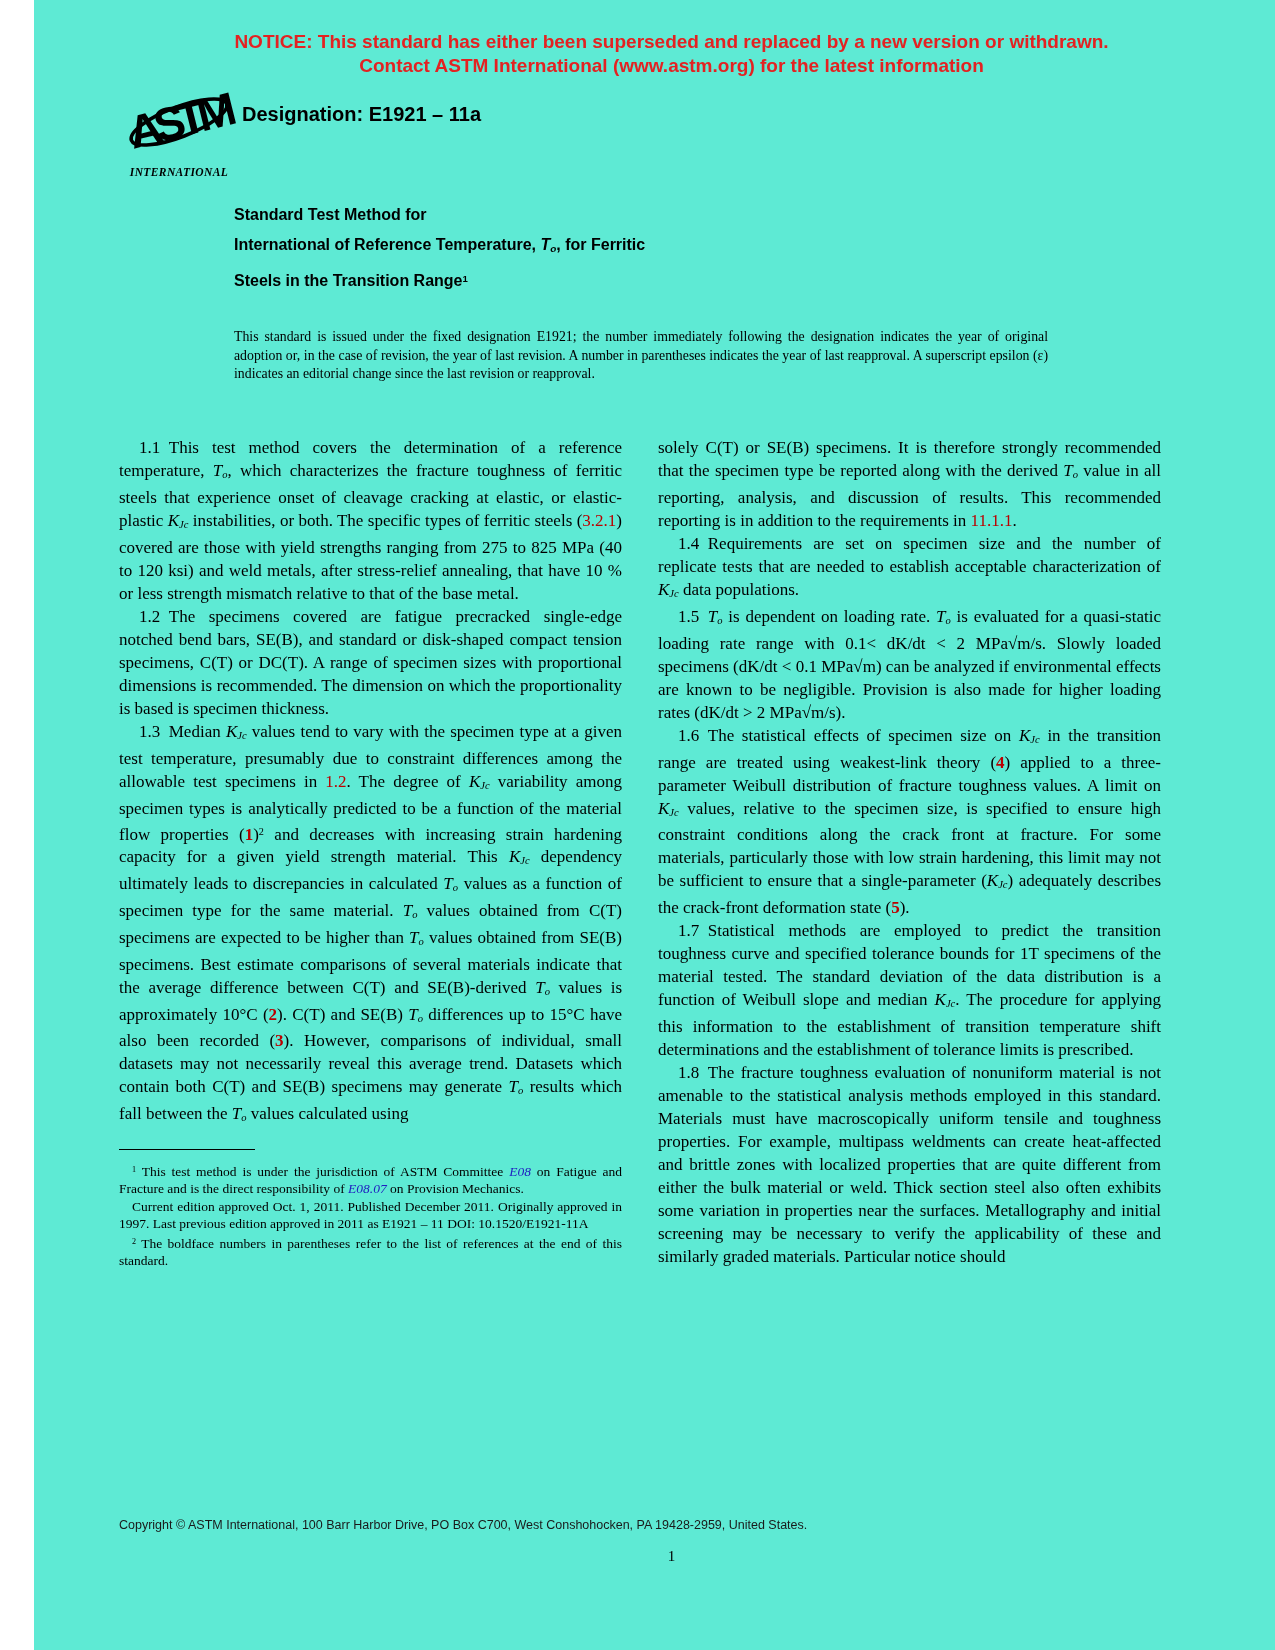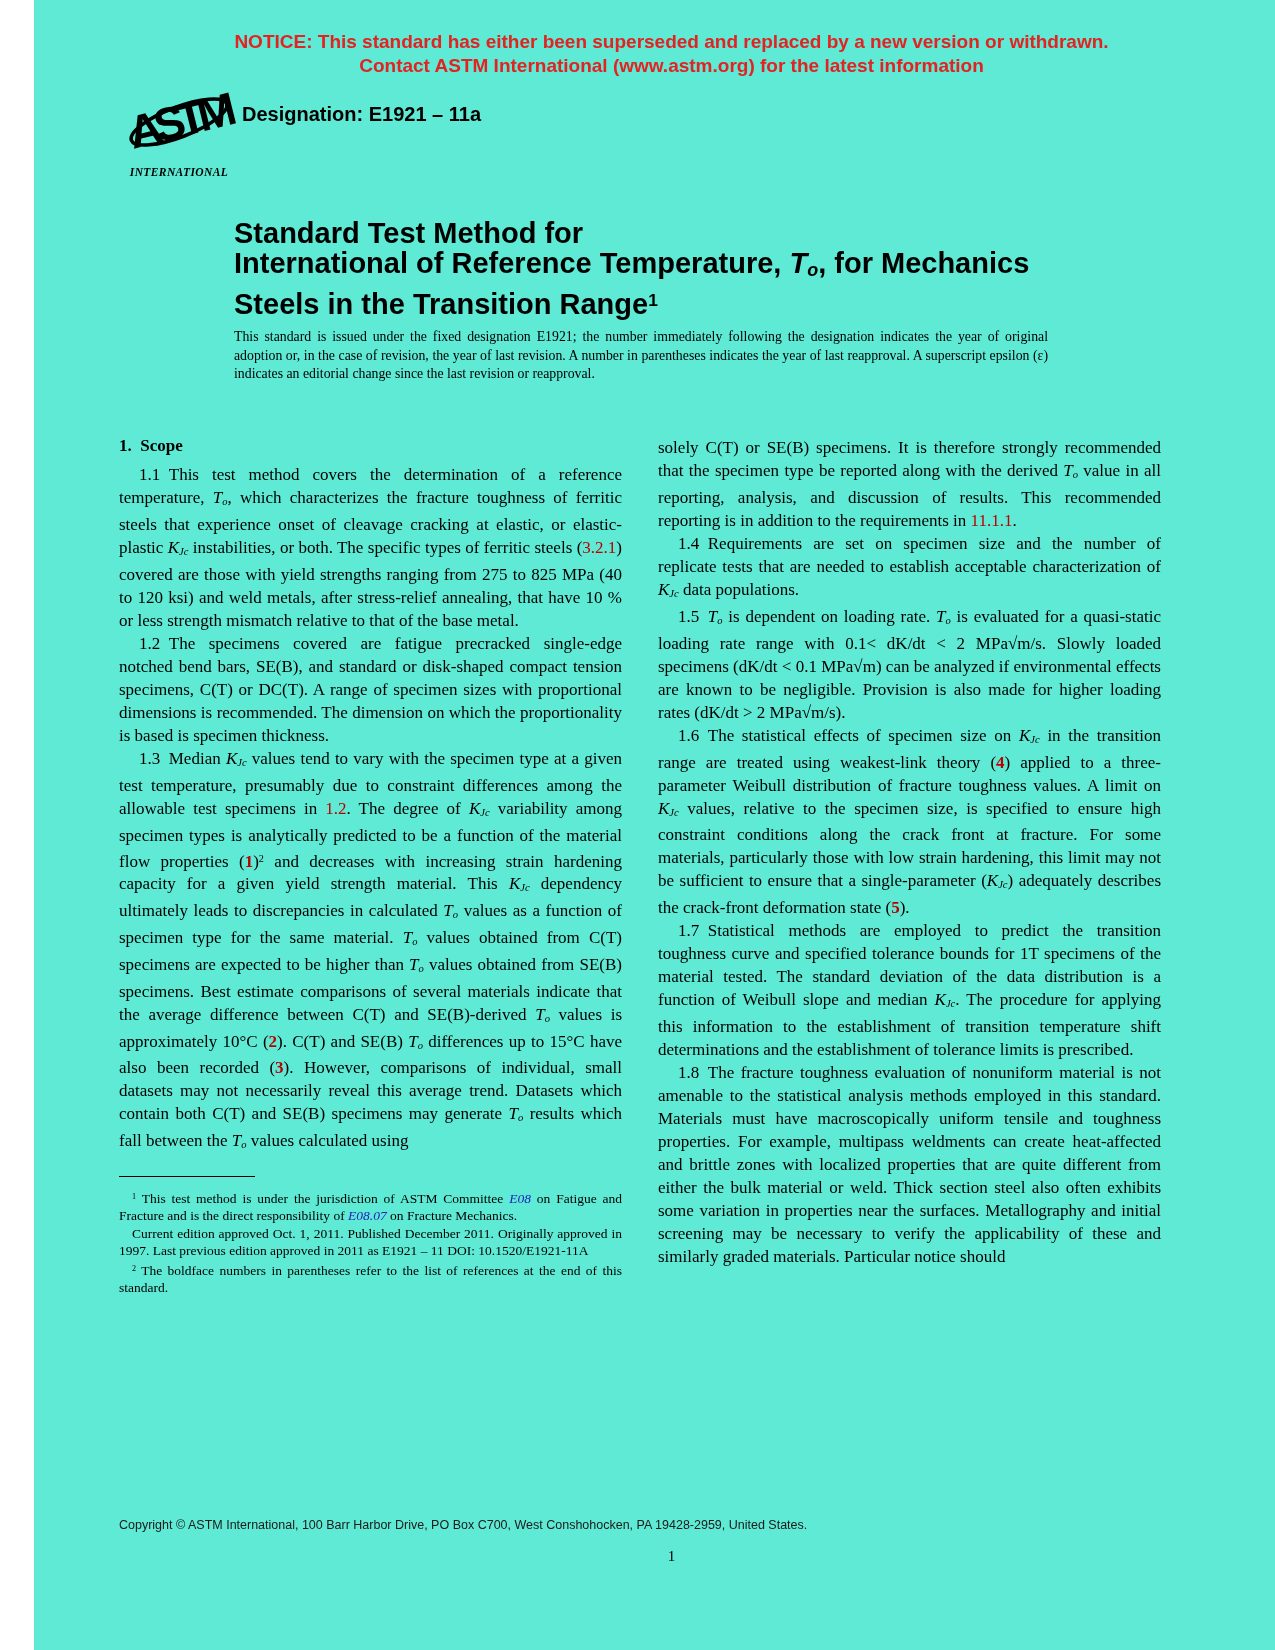--- a/index.html
+++ b/index.html
@@ -24,9 +24,9 @@
     font-family:"Liberation Sans", sans-serif; font-weight:bold; font-size:20px; color:#000;
   }
   .title {
-    position:absolute; top:218px; left:200px; width:830px;
+    position:absolute; top:200px; left:200px; width:830px;
     font-family:"Liberation Sans", sans-serif; font-weight:bold;
-    font-size:29px; line-height:30px; color:#000;
+    font-size:16px; line-height:30px; color:#000;
   }
   .preamble {
     position:absolute; top:328px; left:200px; width:814px;

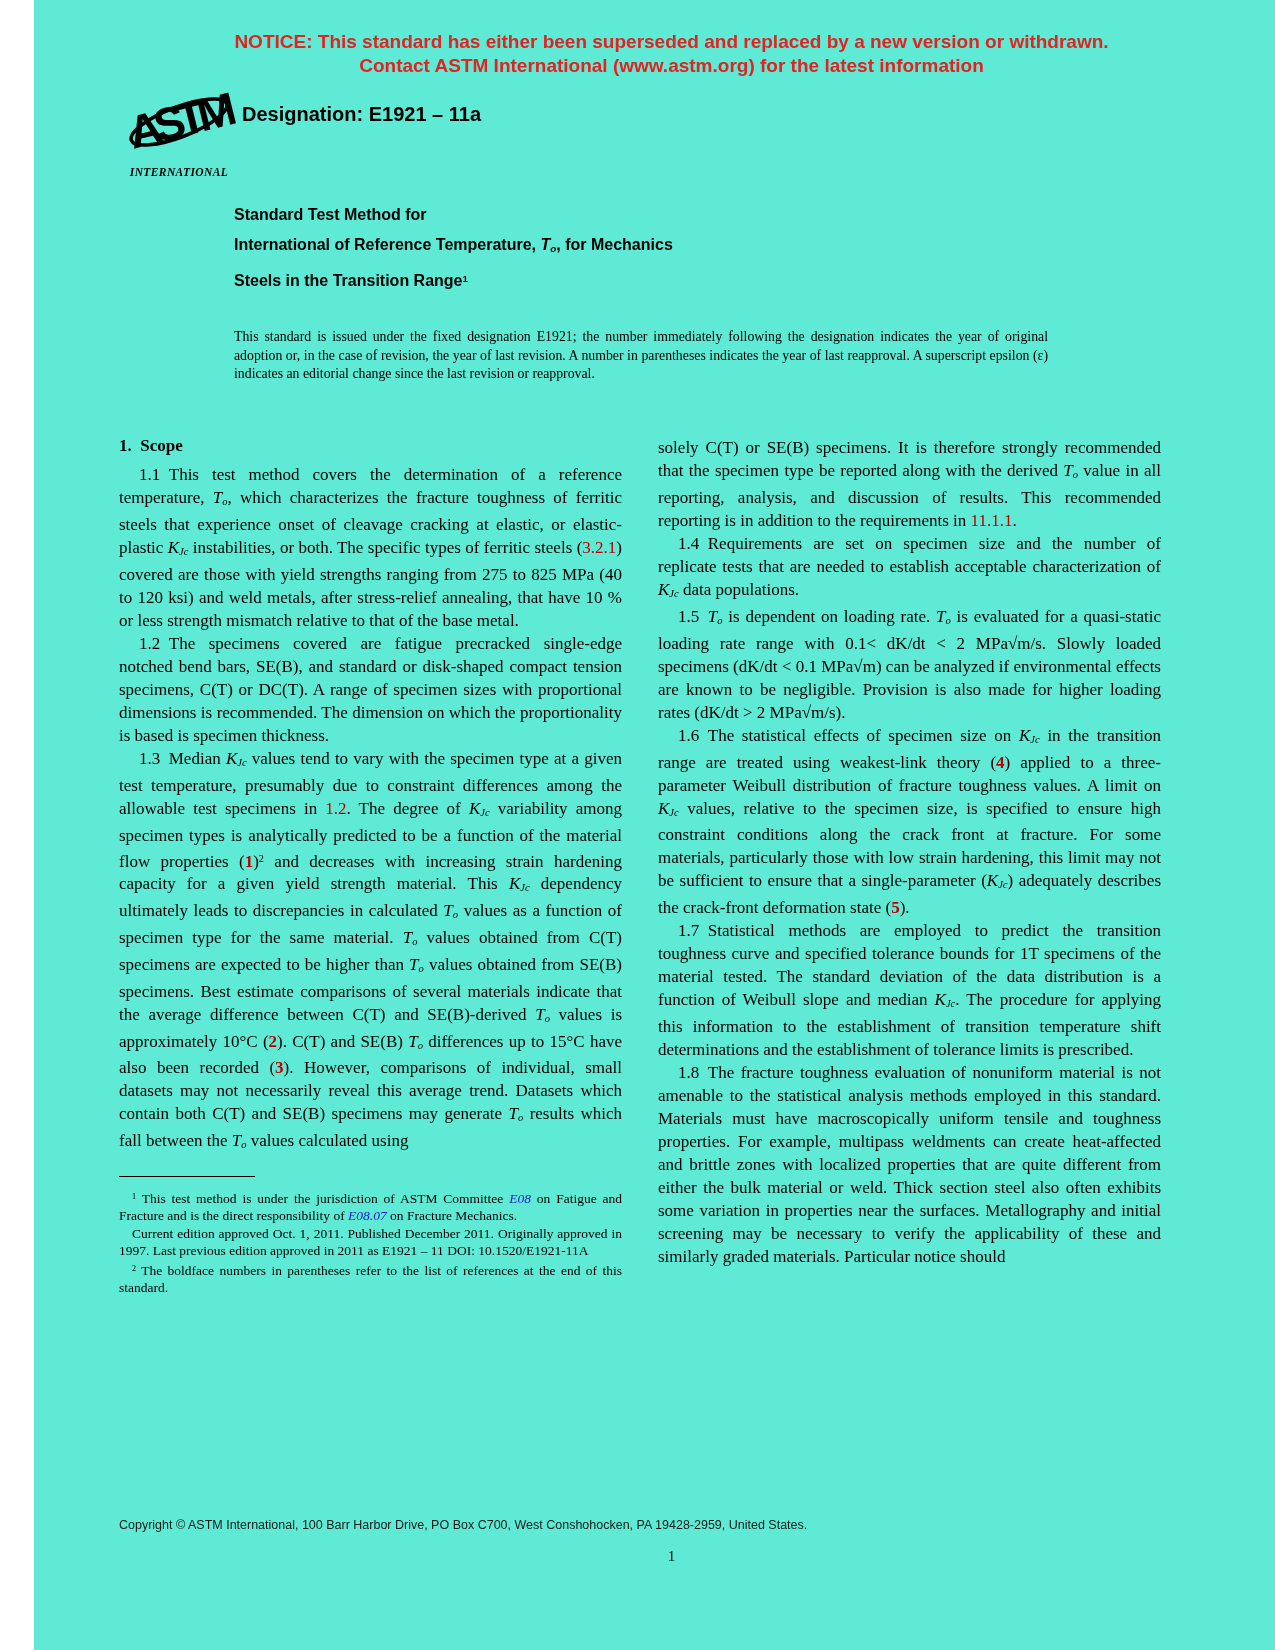--- a/index.html
+++ b/index.html
@@ -75,7 +75,7 @@
 
   <div class="title">
     <div>Standard Test Method for</div>
-    <div><span>International of Reference Temperature, </span><span class="s-i">T</span><span class="s-isub">o</span><span>, for Mechanics</span></div>
+    <div><span>International of Reference Temperature, </span><span class="s-i">T</span><span class="s-isub">o</span><span>, for Ferritic</span></div>
     <div><span>Steels in the Transition Range</span><span class="s-sup">1</span></div>
   </div>
 

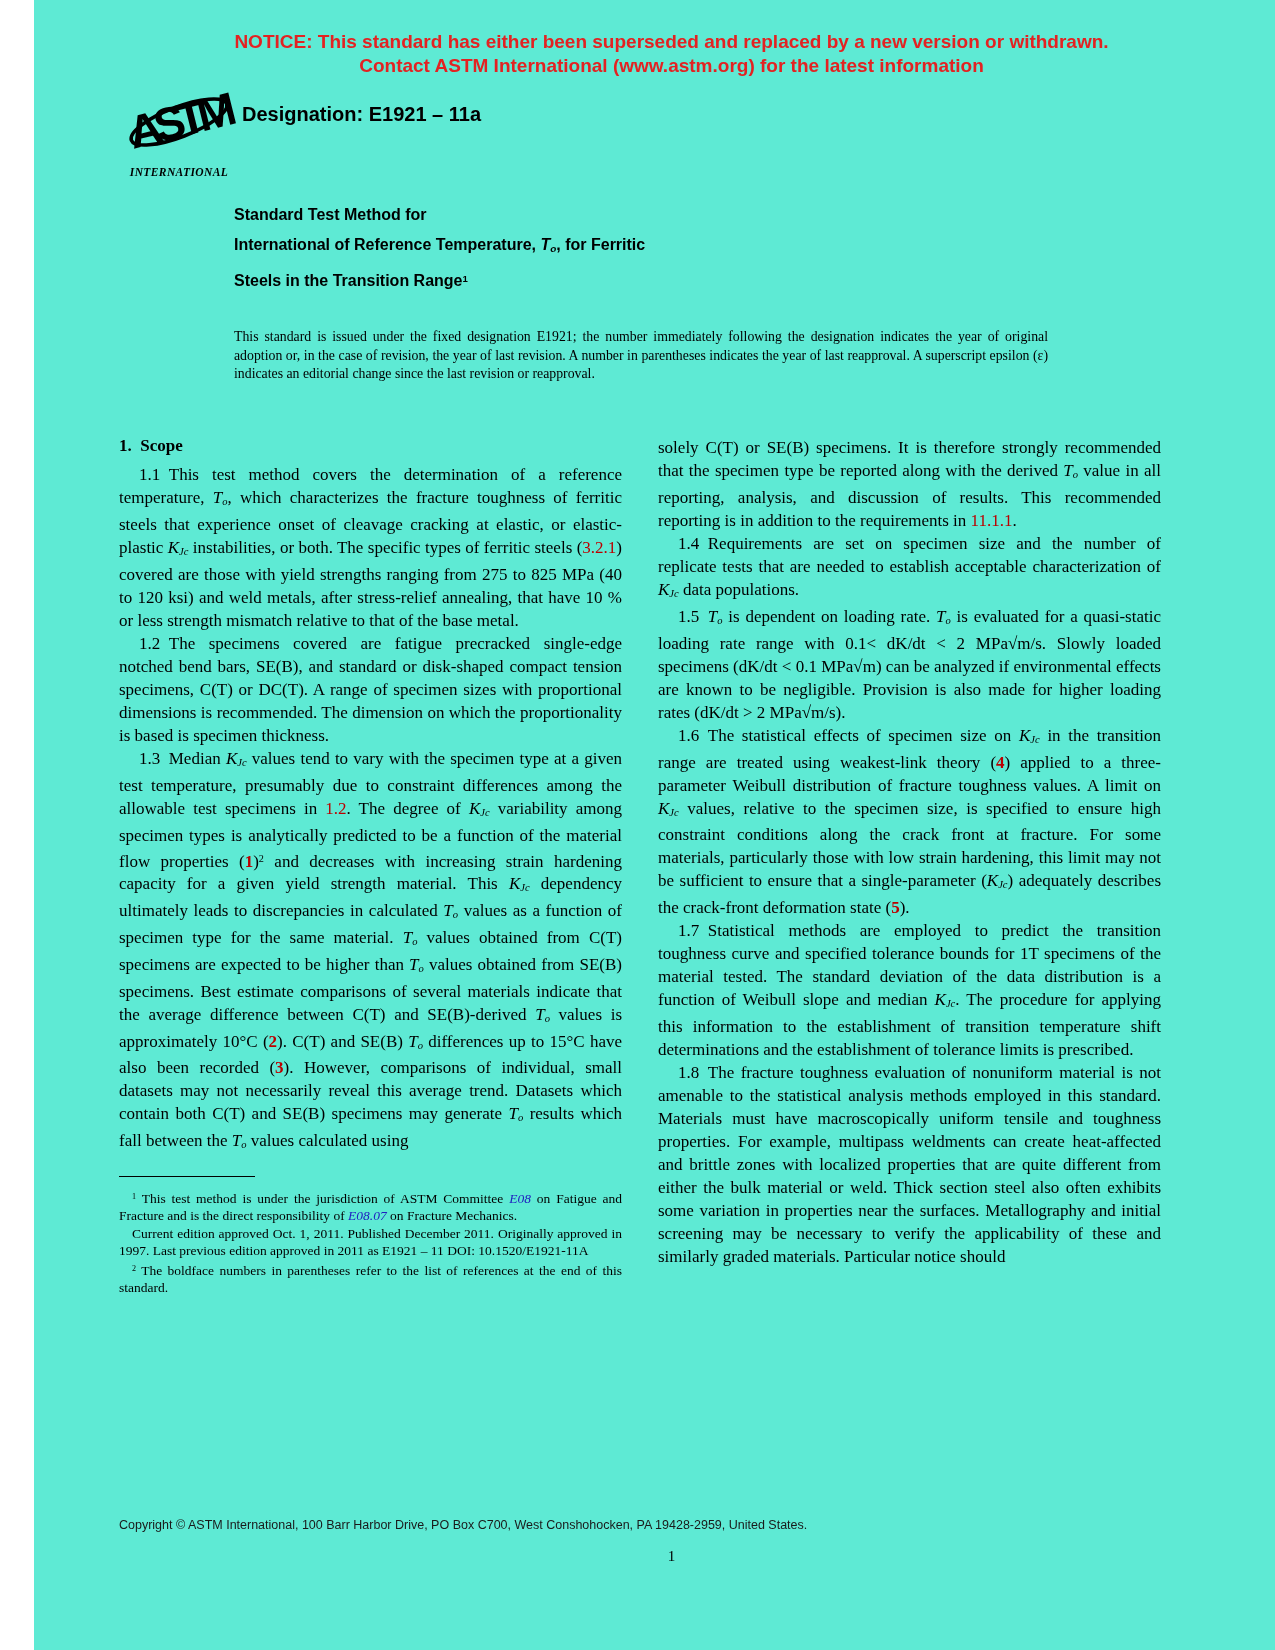--- a/index.html
+++ b/index.html
@@ -83,7 +83,6 @@
 
   <div class="columns">
     <div class="col">
-      <h2 class="scope-h">1. Scope</h2>
       <p class="para"><span>1.1 This test method covers the determination of a reference temperature, </span><span class="s-i">T</span><span class="s-isub">o</span><span>, which characterizes the fracture toughness of ferritic steels that experience onset of cleavage cracking at elastic, or elastic-plastic </span><span class="s-i">K</span><span class="s-isub">Jc</span><span> instabilities, or both. The specific types of ferritic steels (</span><span class="s-red">3.2.1</span><span>) covered are those with yield strengths ranging from 275 to 825 MPa (40 to 120 ksi) and weld metals, after stress-relief annealing, that have 10 % or less strength mismatch relative to that of the base metal.</span></p>
       <p class="para"><span>1.2 The specimens covered are fatigue precracked single-edge notched bend bars, SE(B), and standard or disk-shaped compact tension specimens, C(T) or DC(T). A range of specimen sizes with proportional dimensions is recommended. The dimension on which the proportionality is based is specimen thickness.</span></p>
       <p class="para"><span>1.3 Median </span><span class="s-i">K</span><span class="s-isub">Jc</span><span> values tend to vary with the specimen type at a given test temperature, presumably due to constraint differences among the allowable test specimens in </span><span class="s-red">1.2</span><span>. The degree of </span><span class="s-i">K</span><span class="s-isub">Jc</span><span> variability among specimen types is analytically predicted to be a function of the material flow properties (</span><span class="s-redb">1</span><span>)</span><span class="s-sup">2</span><span> and decreases with increasing strain hardening capacity for a given yield strength material. This </span><span class="s-i">K</span><span class="s-isub">Jc</span><span> dependency ultimately leads to discrepancies in calculated </span><span class="s-i">T</span><span class="s-isub">o</span><span> values as a function of specimen type for the same material. </span><span class="s-i">T</span><span class="s-isub">o</span><span> values obtained from C(T) specimens are expected to be higher than </span><span class="s-i">T</span><span class="s-isub">o</span><span> values obtained from SE(B) specimens. Best estimate comparisons of several materials indicate that the average difference between C(T) and SE(B)-derived </span><span class="s-i">T</span><span class="s-isub">o</span><span> values is approximately 10°C (</span><span class="s-redb">2</span><span>). C(T) and SE(B) </span><span class="s-i">T</span><span class="s-isub">o</span><span> differences up to 15°C have also been recorded (</span><span class="s-redb">3</span><span>). However, comparisons of individual, small datasets may not necessarily reveal this average trend. Datasets which contain both C(T) and SE(B) specimens may generate </span><span class="s-i">T</span><span class="s-isub">o</span><span> results which fall between the </span><span class="s-i">T</span><span class="s-isub">o</span><span> values calculated using</span></p>

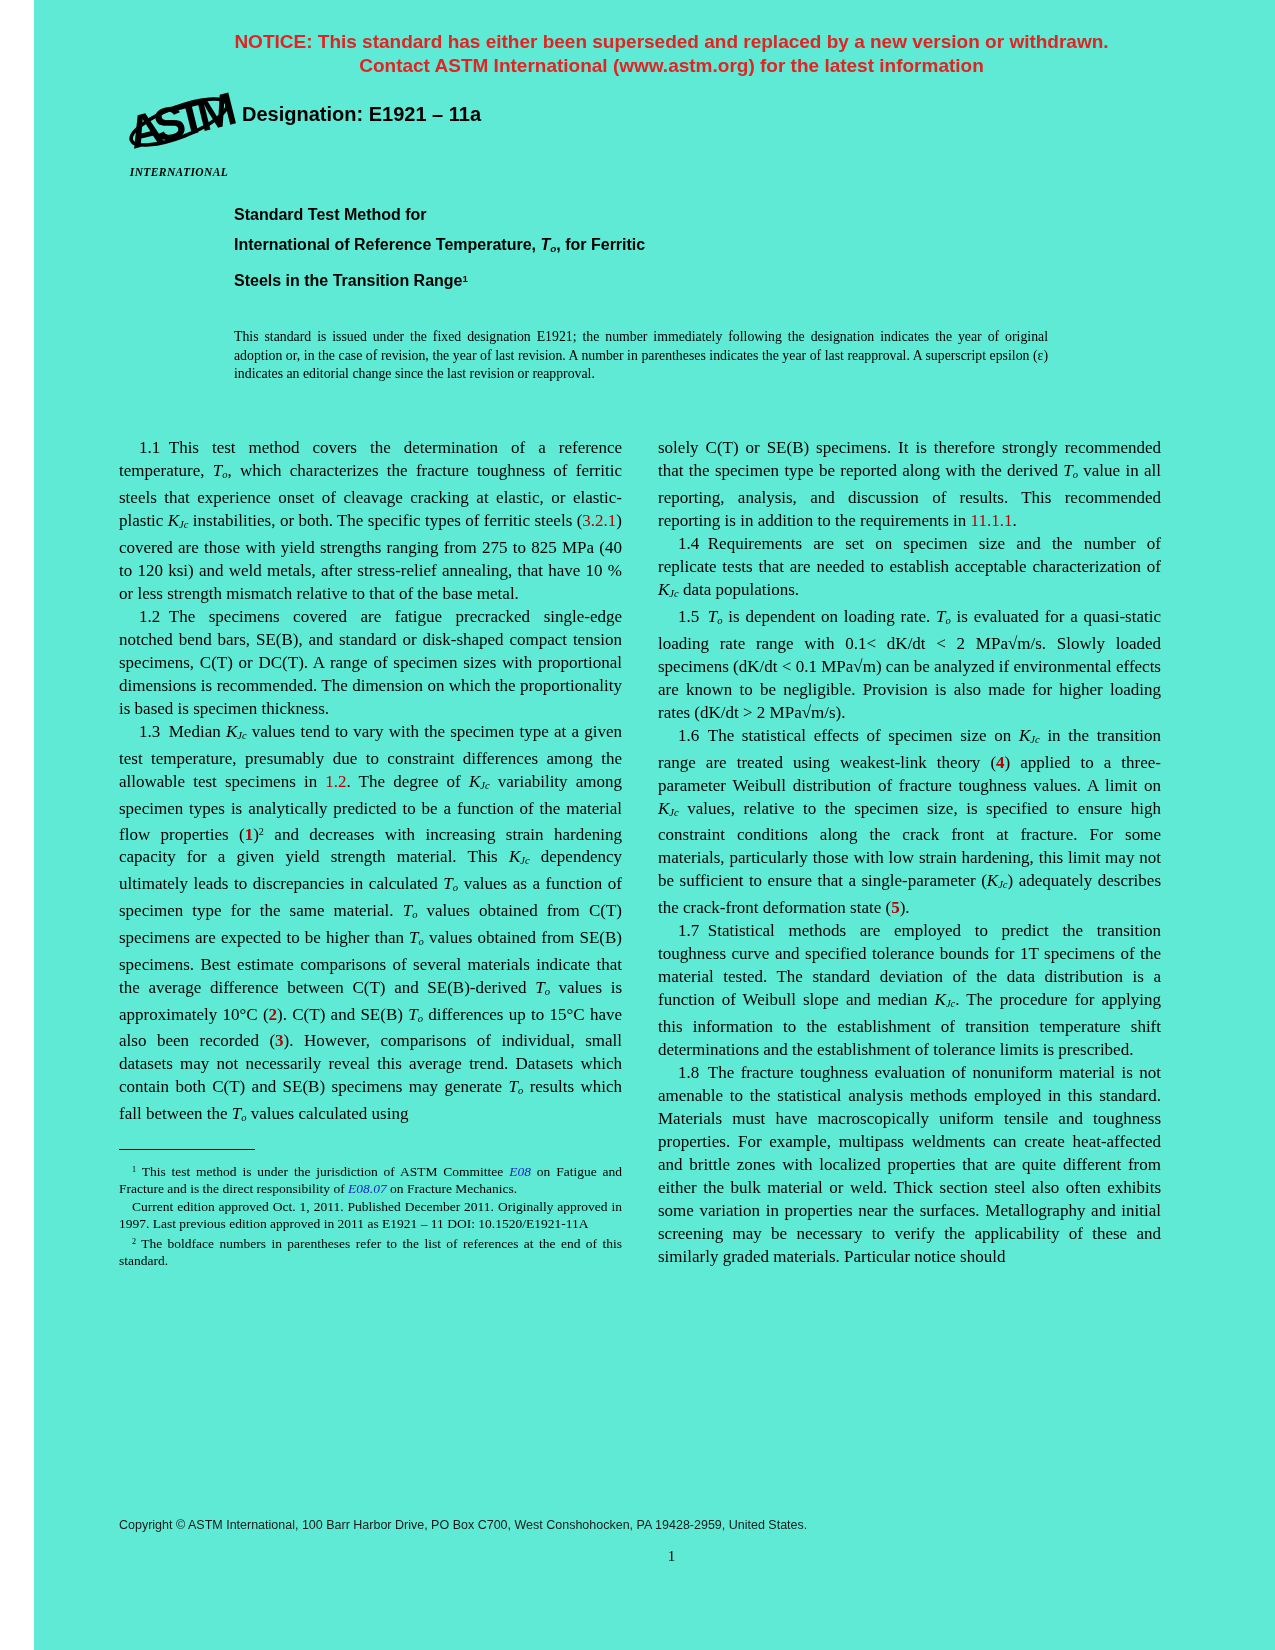--- a/index.html
+++ b/index.html
@@ -88,7 +88,7 @@
       <p class="para"><span>1.3 Median </span><span class="s-i">K</span><span class="s-isub">Jc</span><span> values tend to vary with the specimen type at a given test temperature, presumably due to constraint differences among the allowable test specimens in </span><span class="s-red">1.2</span><span>. The degree of </span><span class="s-i">K</span><span class="s-isub">Jc</span><span> variability among specimen types is analytically predicted to be a function of the material flow properties (</span><span class="s-redb">1</span><span>)</span><span class="s-sup">2</span><span> and decreases with increasing strain hardening capacity for a given yield strength material. This </span><span class="s-i">K</span><span class="s-isub">Jc</span><span> dependency ultimately leads to discrepancies in calculated </span><span class="s-i">T</span><span class="s-isub">o</span><span> values as a function of specimen type for the same material. </span><span class="s-i">T</span><span class="s-isub">o</span><span> values obtained from C(T) specimens are expected to be higher than </span><span class="s-i">T</span><span class="s-isub">o</span><span> values obtained from SE(B) specimens. Best estimate comparisons of several materials indicate that the average difference between C(T) and SE(B)-derived </span><span class="s-i">T</span><span class="s-isub">o</span><span> values is approximately 10°C (</span><span class="s-redb">2</span><span>). C(T) and SE(B) </span><span class="s-i">T</span><span class="s-isub">o</span><span> differences up to 15°C have also been recorded (</span><span class="s-redb">3</span><span>). However, comparisons of individual, small datasets may not necessarily reveal this average trend. Datasets which contain both C(T) and SE(B) specimens may generate </span><span class="s-i">T</span><span class="s-isub">o</span><span> results which fall between the </span><span class="s-i">T</span><span class="s-isub">o</span><span> values calculated using</span></p>
       <div class="footnotes">
         <div class="fn-rule"></div>
-        <p class="fn"><span class="s-sup">1</span><span> This test method is under the jurisdiction of ASTM Committee </span><span class="s-blue">E08</span><span> on Fatigue and Fracture and is the direct responsibility of </span><span class="s-blue">E08.07</span><span> on Fracture Mechanics.</span></p>
+        <p class="fn"><span class="s-sup">1</span><span> This test method is under the jurisdiction of ASTM Committee </span><span class="s-blue">E08</span><span> on Fatigue and Fracture and is the direct responsibility of </span><span class="s-blue">E08.07</span><span> on Provision Mechanics.</span></p>
         <p class="fn"><span>Current edition approved Oct. 1, 2011. Published December 2011. Originally approved in 1997. Last previous edition approved in 2011 as E1921 – 11 DOI: 10.1520/E1921-11A</span></p>
         <p class="fn"><span class="s-sup">2</span><span> The boldface numbers in parentheses refer to the list of references at the end of this standard.</span></p>
       </div>

